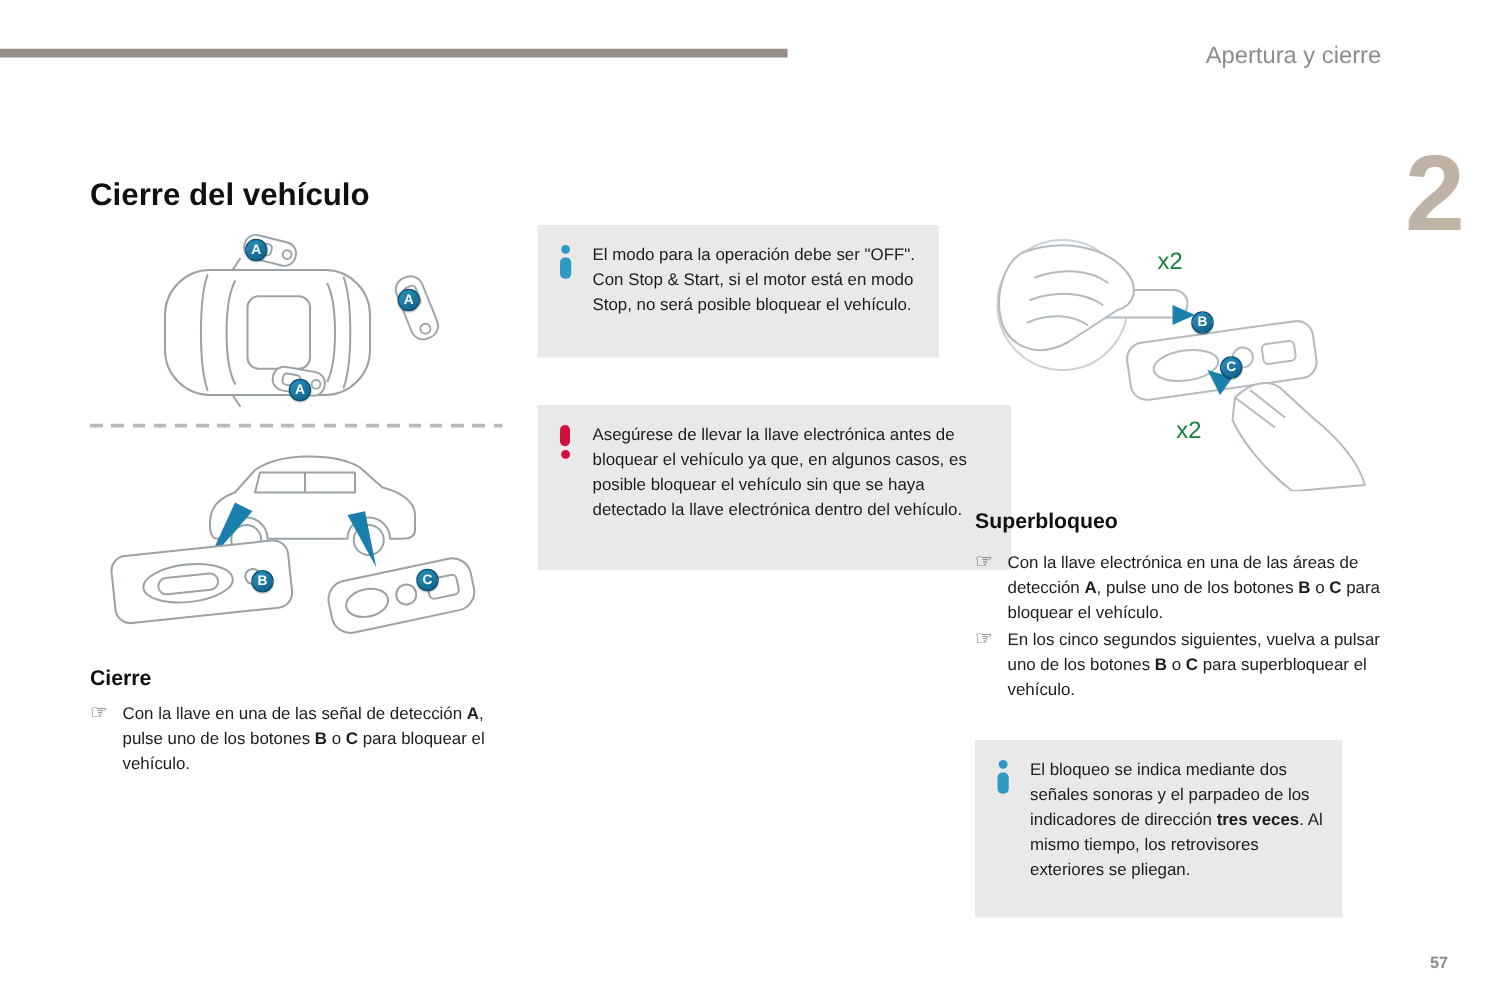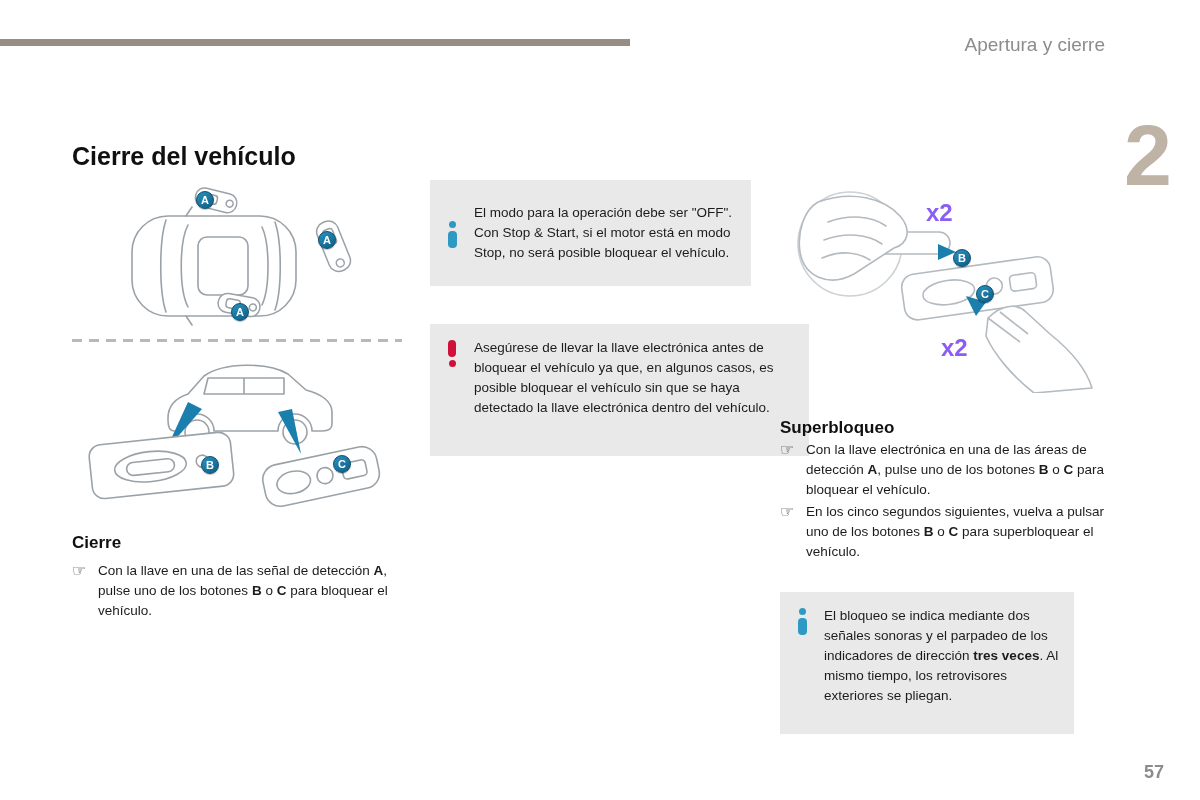--- a/index.html
+++ b/index.html
@@ -31,7 +31,7 @@
   
   .infobox { position:absolute; background:#e9e9e9; display:flex; padding:14px 14px 14px 13px; }
   .infobox .icon-col { flex:none; width:31px; padding-top:2px; }
-  .box-mid-info { left:430px; top:180px; width:321px; min-height:106px;align-items:center; }
+  .box-mid-info { left:430px; top:180px; width:321px; min-height:106px; }
   .box-mid-warn { left:430px; top:324px; width:379px; min-height:132px; }
   .box-left-info { left:72px; top:633px; width:330px; min-height:118px; }
   .box-right-info { left:780px; top:592px; width:294px; min-height:142px; }

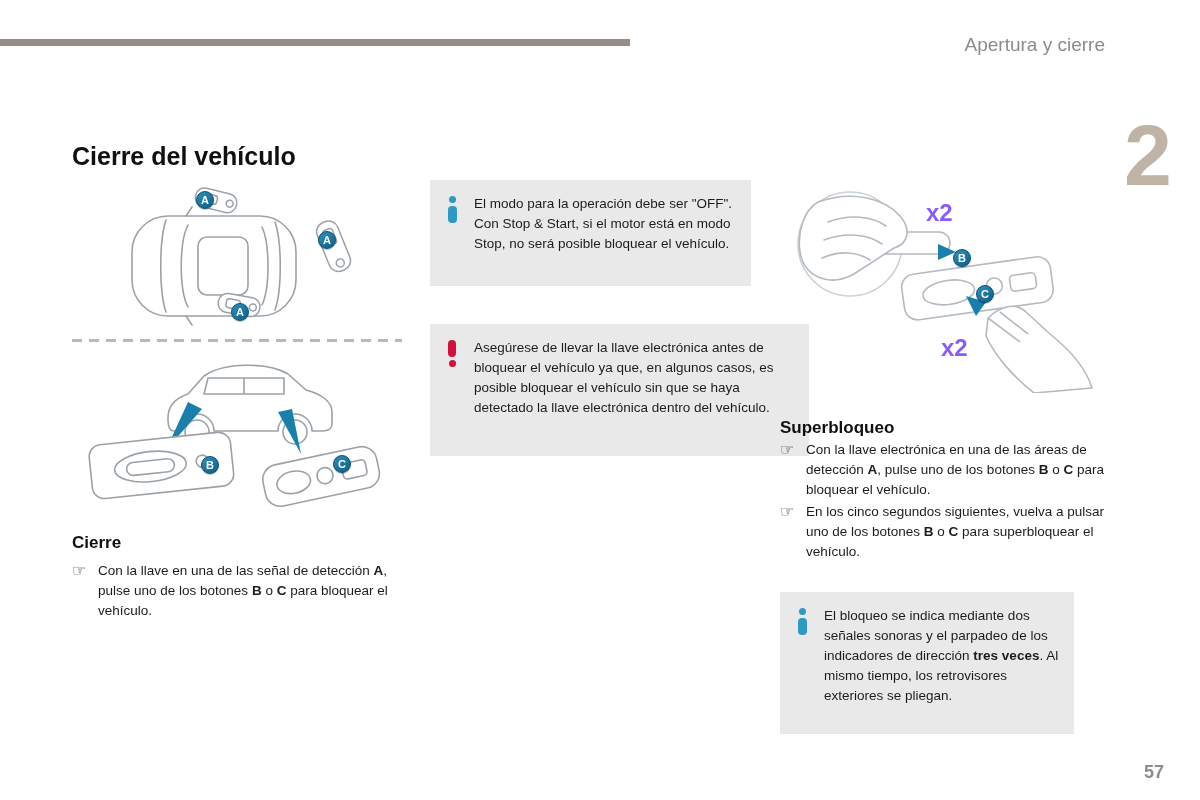--- a/index.html
+++ b/index.html
@@ -54,7 +54,7 @@
            color:#ffffff; font-size:11px; font-weight:bold;
            display:flex; align-items:center; justify-content:center;
            box-shadow:0 1px 1px rgba(0,0,0,.25); }
-  .x2 { position:absolute; color:#8b5cf6; font-size:24px; font-weight:bold; }
+  .x2 { position:absolute; color:#15803d; font-size:19px; font-weight:normal; }
 </style>
 </head>
 <body>

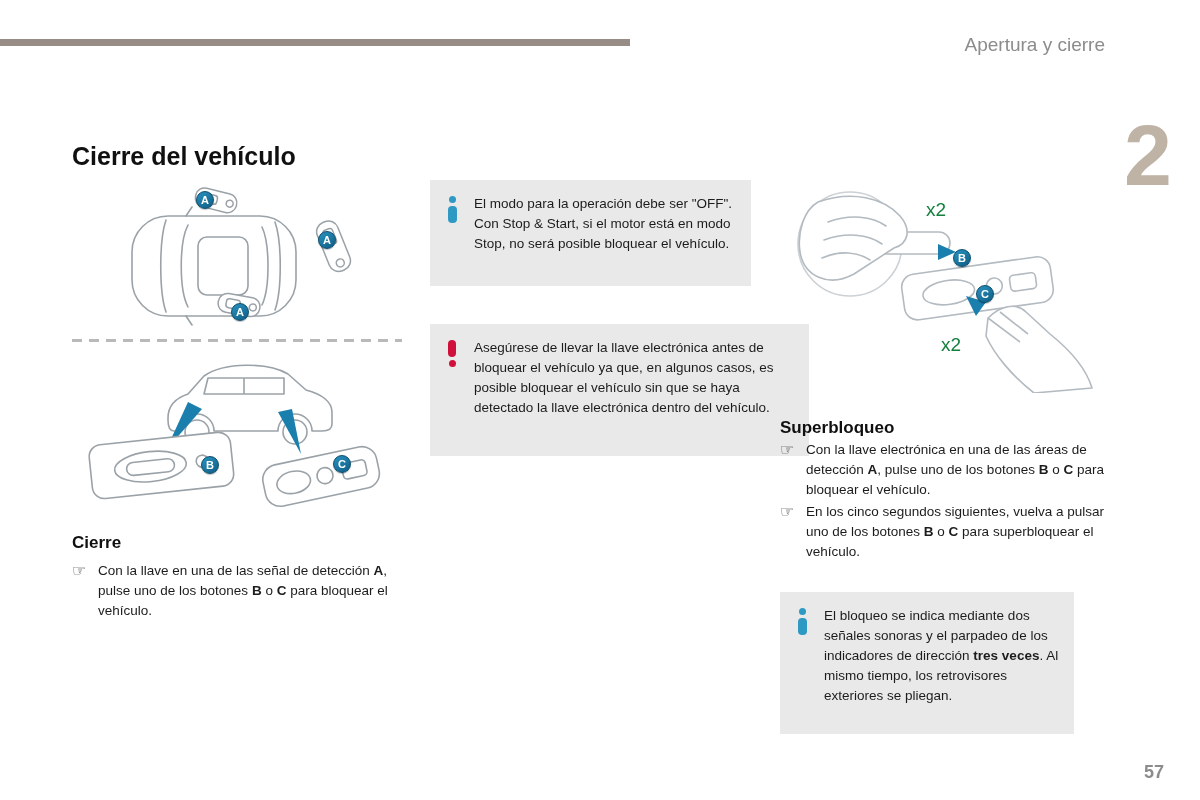--- a/index.html
+++ b/index.html
@@ -17,7 +17,7 @@
   h1.title { position:absolute; left:72px; top:142px; font-size:25px; font-weight:bold; color:#101010; }
   h2.sub { font-size:17px; font-weight:bold; color:#101010; }
   .h-bloqueo { position:absolute; left:72px; top:533px; }
-  .h-super  { position:absolute; left:780px; top:407px;margin-top:11px; }
+  .h-super  { position:absolute; left:780px; top:407px; }
   .body { font-size:13.5px; line-height:20px; color:#1c1c1c; }
 
   

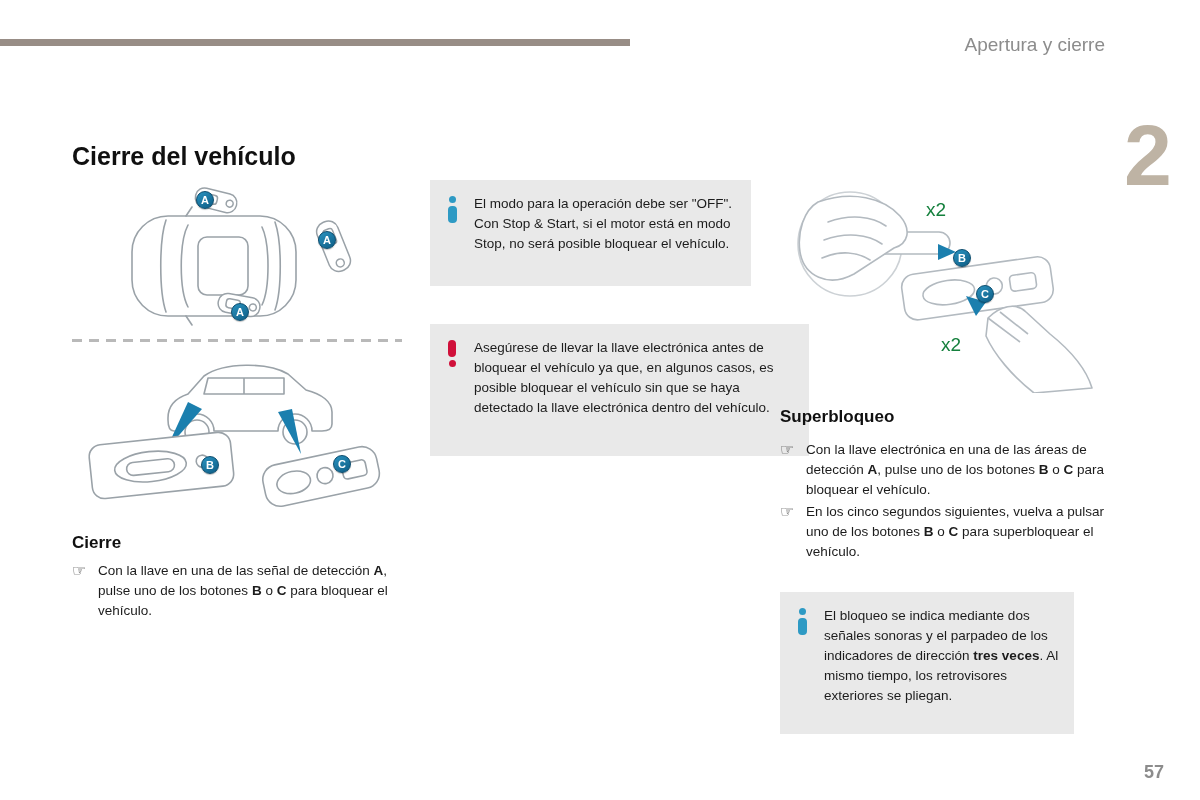--- a/index.html
+++ b/index.html
@@ -11,7 +11,7 @@
   .top-bar { position:absolute; left:0; top:39px; width:630px; height:7px; background:#988d86; }
   .header-title { position:absolute; top:34px; right:95px; font-size:19px; color:#8c8c8c; }
   .chapter-num { position:absolute; left:1124px; top:112px; font-size:86px; font-weight:bold; color:#beb3a4; line-height:1; }
-  .page-num { position:absolute; left:1144px; top:762px; font-size:18px; font-weight:bold; color:#8c8c8c; }
+  .page-num { position:absolute; left:1144px; top:762px; font-size:13px; font-weight:bold; color:#8c8c8c; }
 
   
   h1.title { position:absolute; left:72px; top:142px; font-size:25px; font-weight:bold; color:#101010; }

